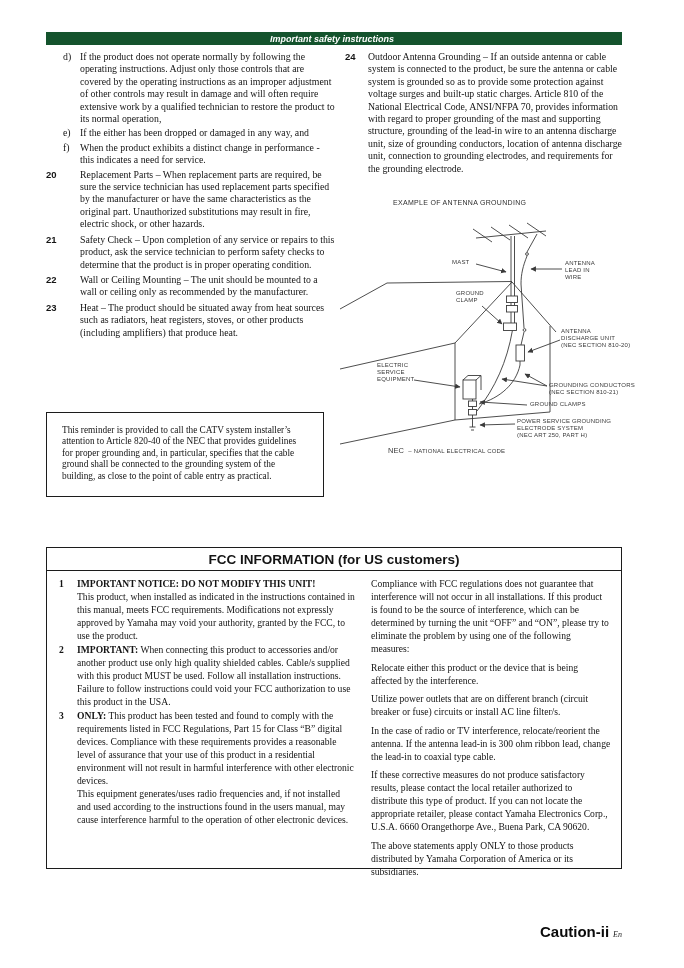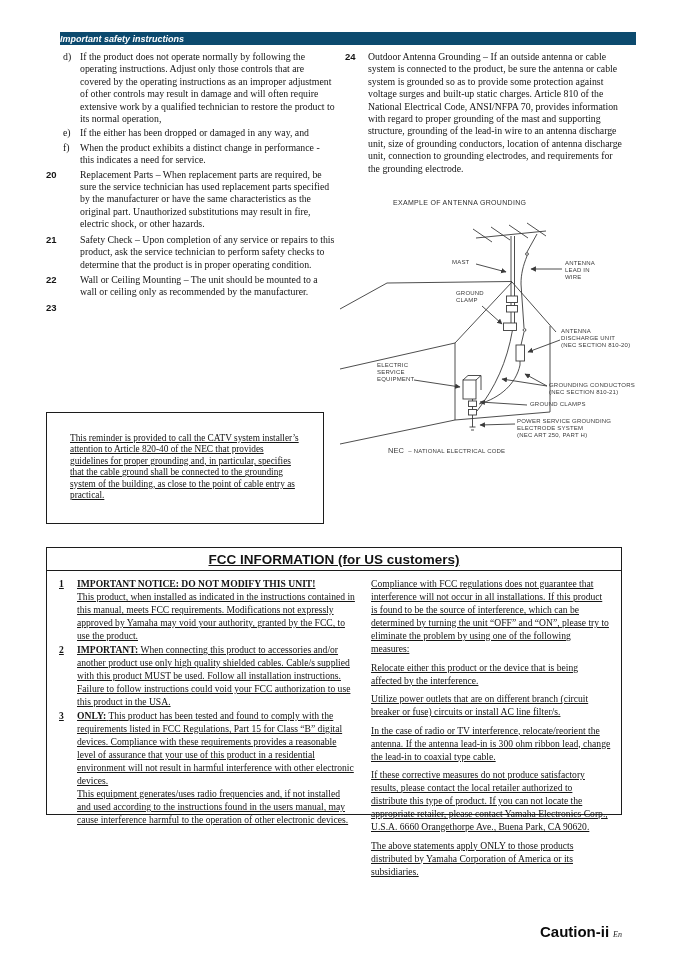--- a/index.html
+++ b/index.html
@@ -6,8 +6,8 @@
   .page{position:relative;width:684px;height:968px;background:#ffffff;overflow:hidden;
         font-family:"Liberation Serif",serif;color:#141414;}
   
-  .hdr-bar{position:absolute;left:60px;top:32px;width:576px;height:13px;background:#0c4a6e;
-           display:flex;align-items:center;justify-content:flex-start;box-sizing:border-box;padding-right:4px;}
+  .hdr-bar{position:absolute;left:46px;top:32px;width:576px;height:13px;background:#14532d;
+           display:flex;align-items:center;justify-content:center;box-sizing:border-box;padding-right:4px;}
   .hdr-bar span{color:#ffffff;font-family:"Liberation Sans",sans-serif;font-style:italic;font-weight:bold;font-size:9px;}
   
   .col-left{position:absolute;left:46px;top:51px;width:290px;font-size:9.8px;line-height:12.4px;}

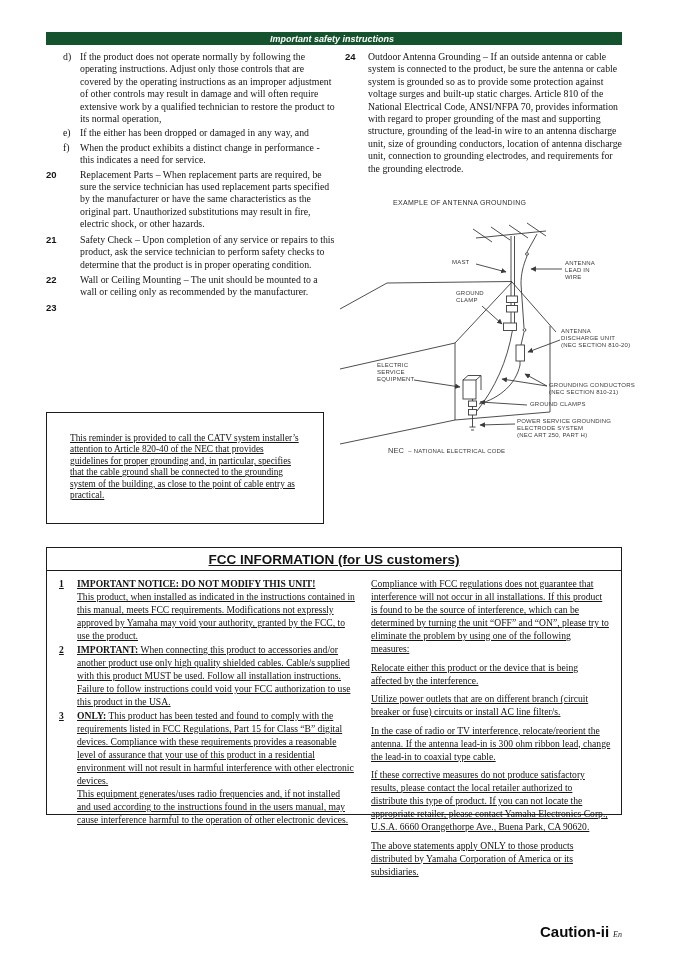--- a/index.html
+++ b/index.html
@@ -84,6 +84,7 @@
     </div>
     <div class="num-item">
       <span class="num">23</span>
+      <span>Heat – The product should be situated away from heat sources such as radiators, heat registers, stoves, or other products (including amplifiers) that produce heat.</span>
     </div>
   </div>
 

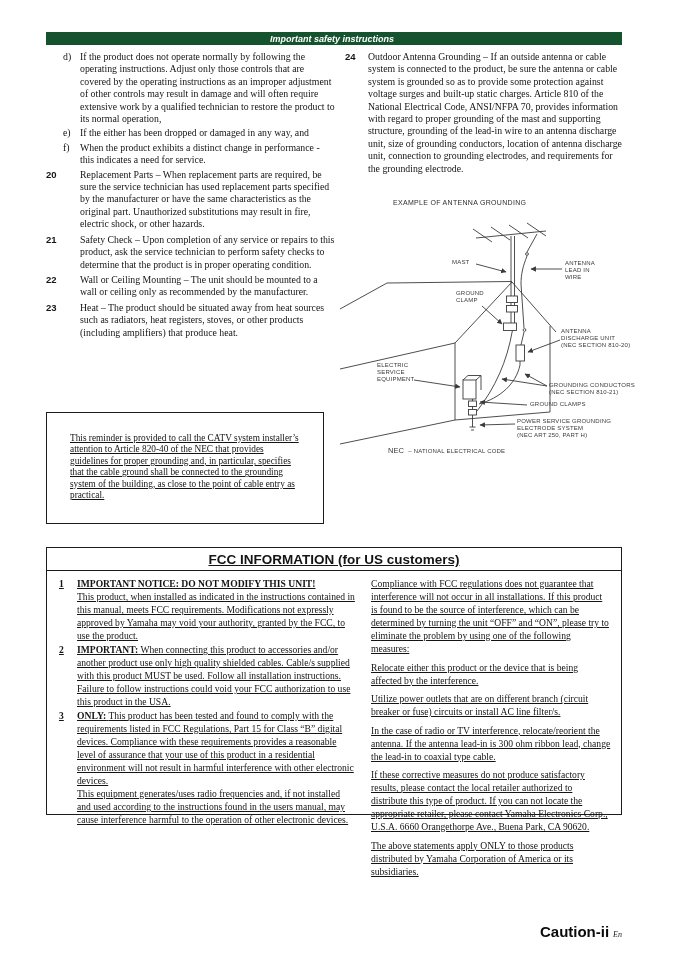--- a/index.html
+++ b/index.html
@@ -19,7 +19,7 @@
   .catv-box{position:absolute;left:46px;top:412px;width:278px;border:1.5px solid #1c1c1c;
             box-sizing:border-box;padding:4px 7px 6px 7px;}
   .catv-box h3{margin:0 0 1px 0;font-family:"Liberation Sans",sans-serif;font-size:10px;}
-  .catv-box p{margin:16px;font-size:9.3px;line-height:11.4px;text-decoration:underline;}
+  .catv-box p{margin:8px;font-size:9.3px;line-height:11.4px;}
   
   .diagram-caption{position:absolute;left:393px;top:199px;font-family:"Liberation Sans",sans-serif;
                    font-size:7px;letter-spacing:.3px;color:#2e2e2e;}

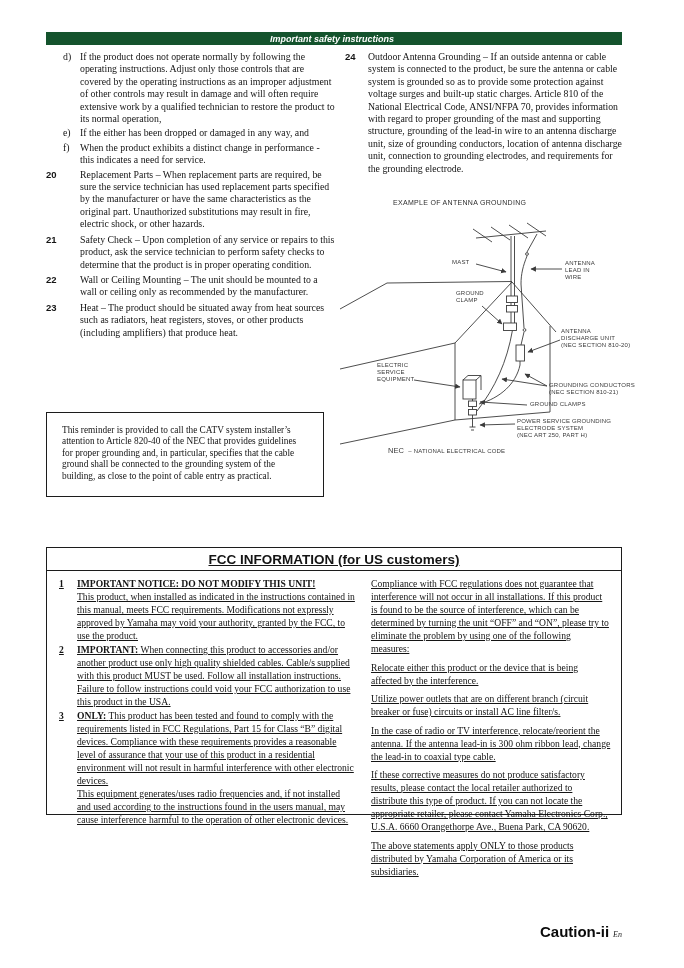--- a/index.html
+++ b/index.html
@@ -31,7 +31,7 @@
   .nec-note .abbr{font-size:7.5px;}
   .nec-note .rest{font-size:6px;letter-spacing:.2px;}
   
-  .fcc-box{position:absolute;left:46px;top:547px;width:576px;height:268px;border:1.5px solid #1c1c1c;box-sizing:border-box;text-decoration:underline;}
+  .fcc-box{position:absolute;left:46px;top:547px;width:576px;height:322px;border:1.5px solid #1c1c1c;box-sizing:border-box;}
   .fcc-title{border-bottom:1.5px solid #1c1c1c;text-align:center;padding:4px 0 3px 0;
              font-family:"Liberation Sans",sans-serif;font-weight:bold;font-size:13.5px;}
   .fcc-cols{display:flex;gap:16px;padding:6px 10px 0 12px;}

